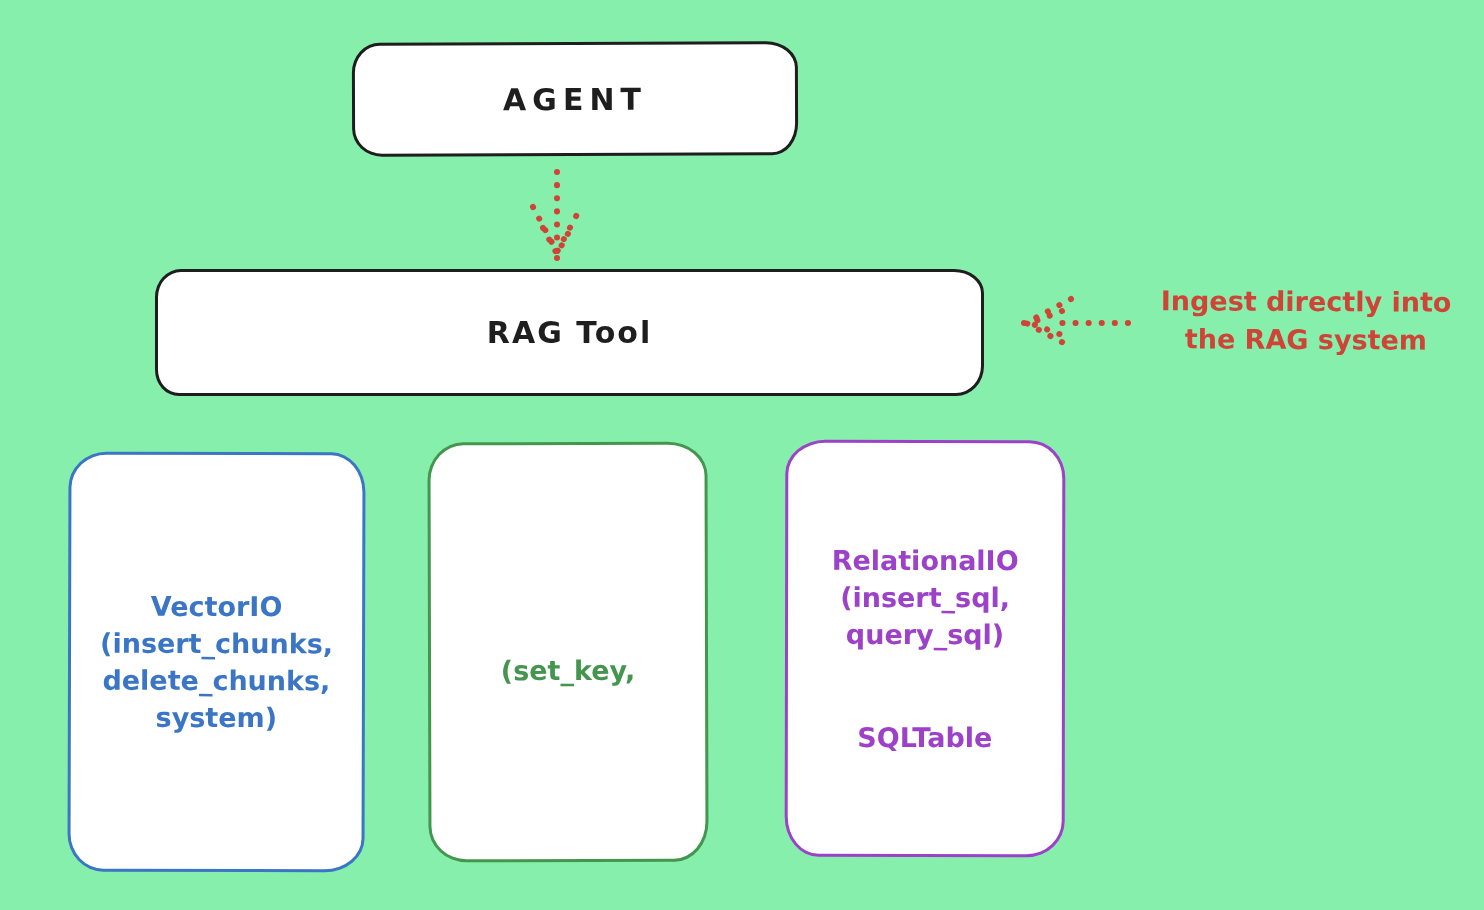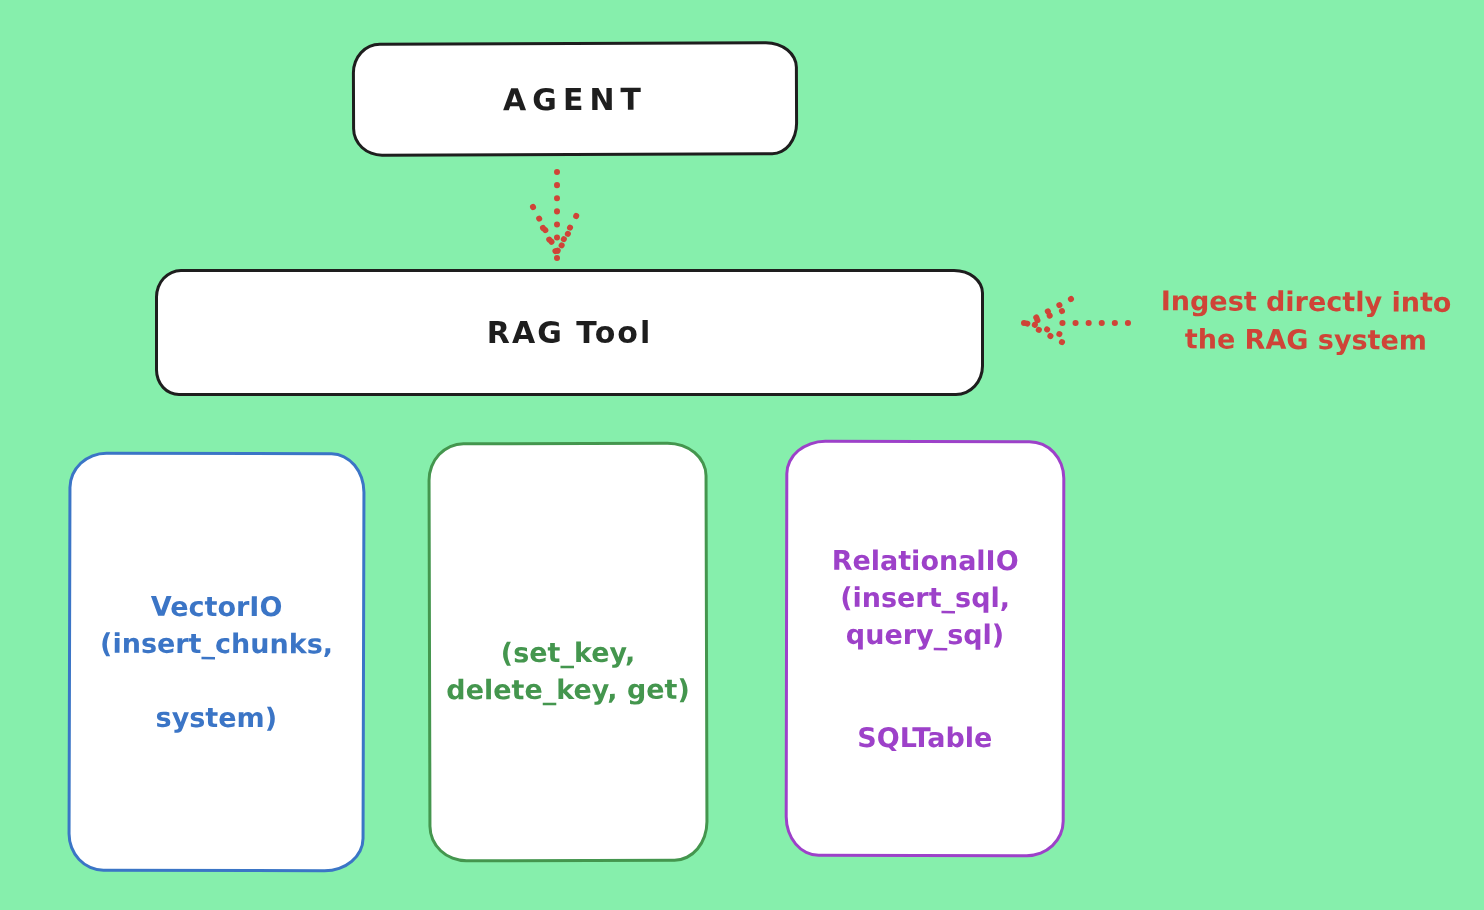--- a/index.html
+++ b/index.html
@@ -133,7 +133,7 @@
     <span class="methods">
       <span>VectorIO</span><br>
       <span>(insert_chunks,</span><br>
-      <br>
+      <span>delete_chunks,</span><br>
       <span>system)</span>
     </span>
   </div>

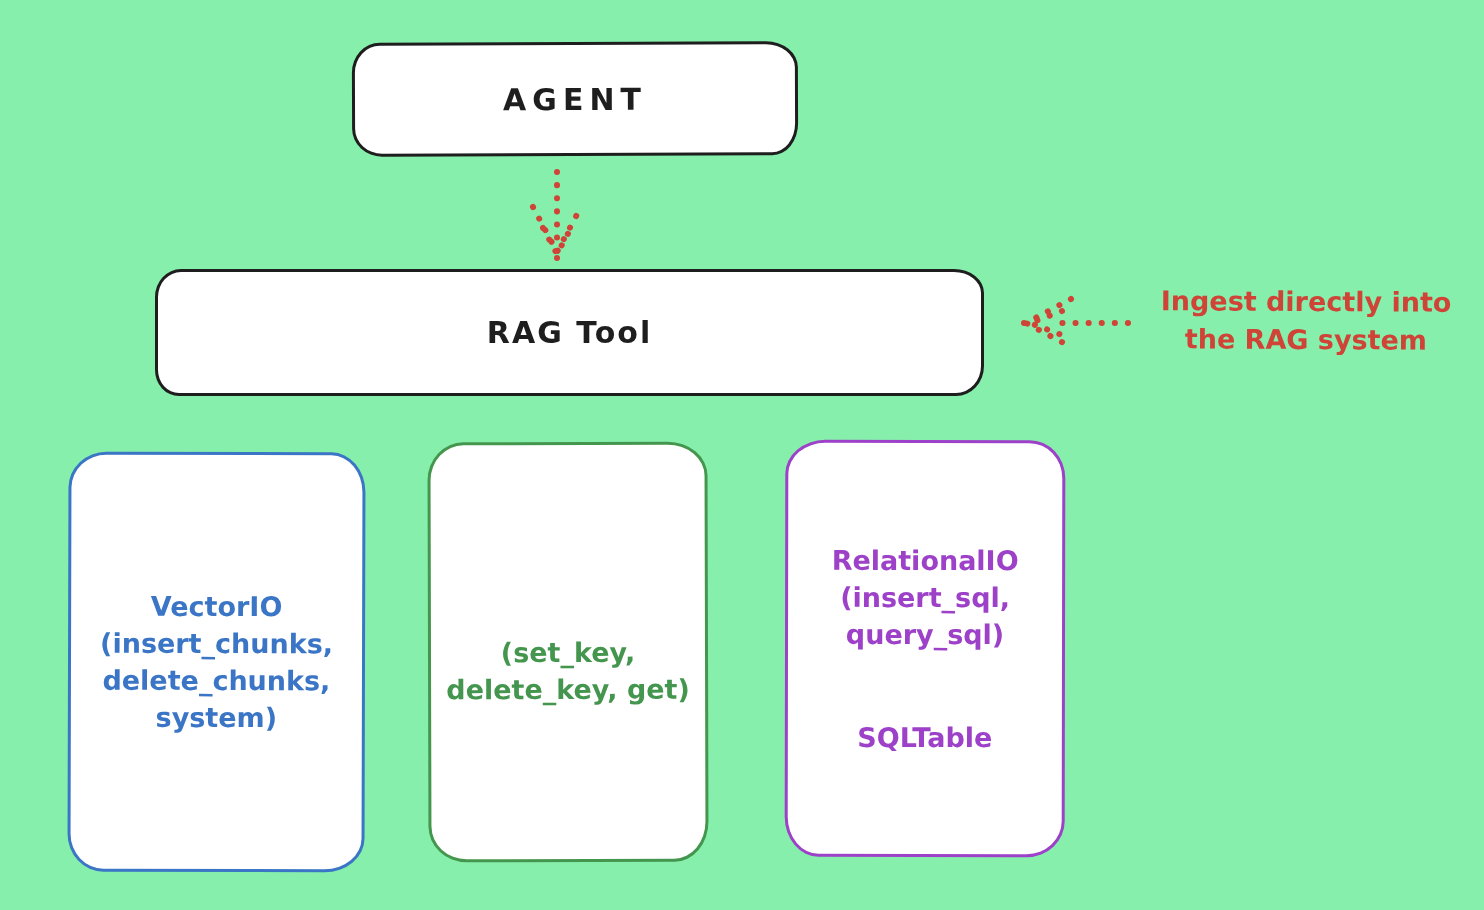--- a/index.html
+++ b/index.html
@@ -142,7 +142,6 @@
     <span class="methods">
       <br>
       <span>(set_key,</span><br>
-      <span>delete_key, get)</span>
     </span>
   </div>
 

